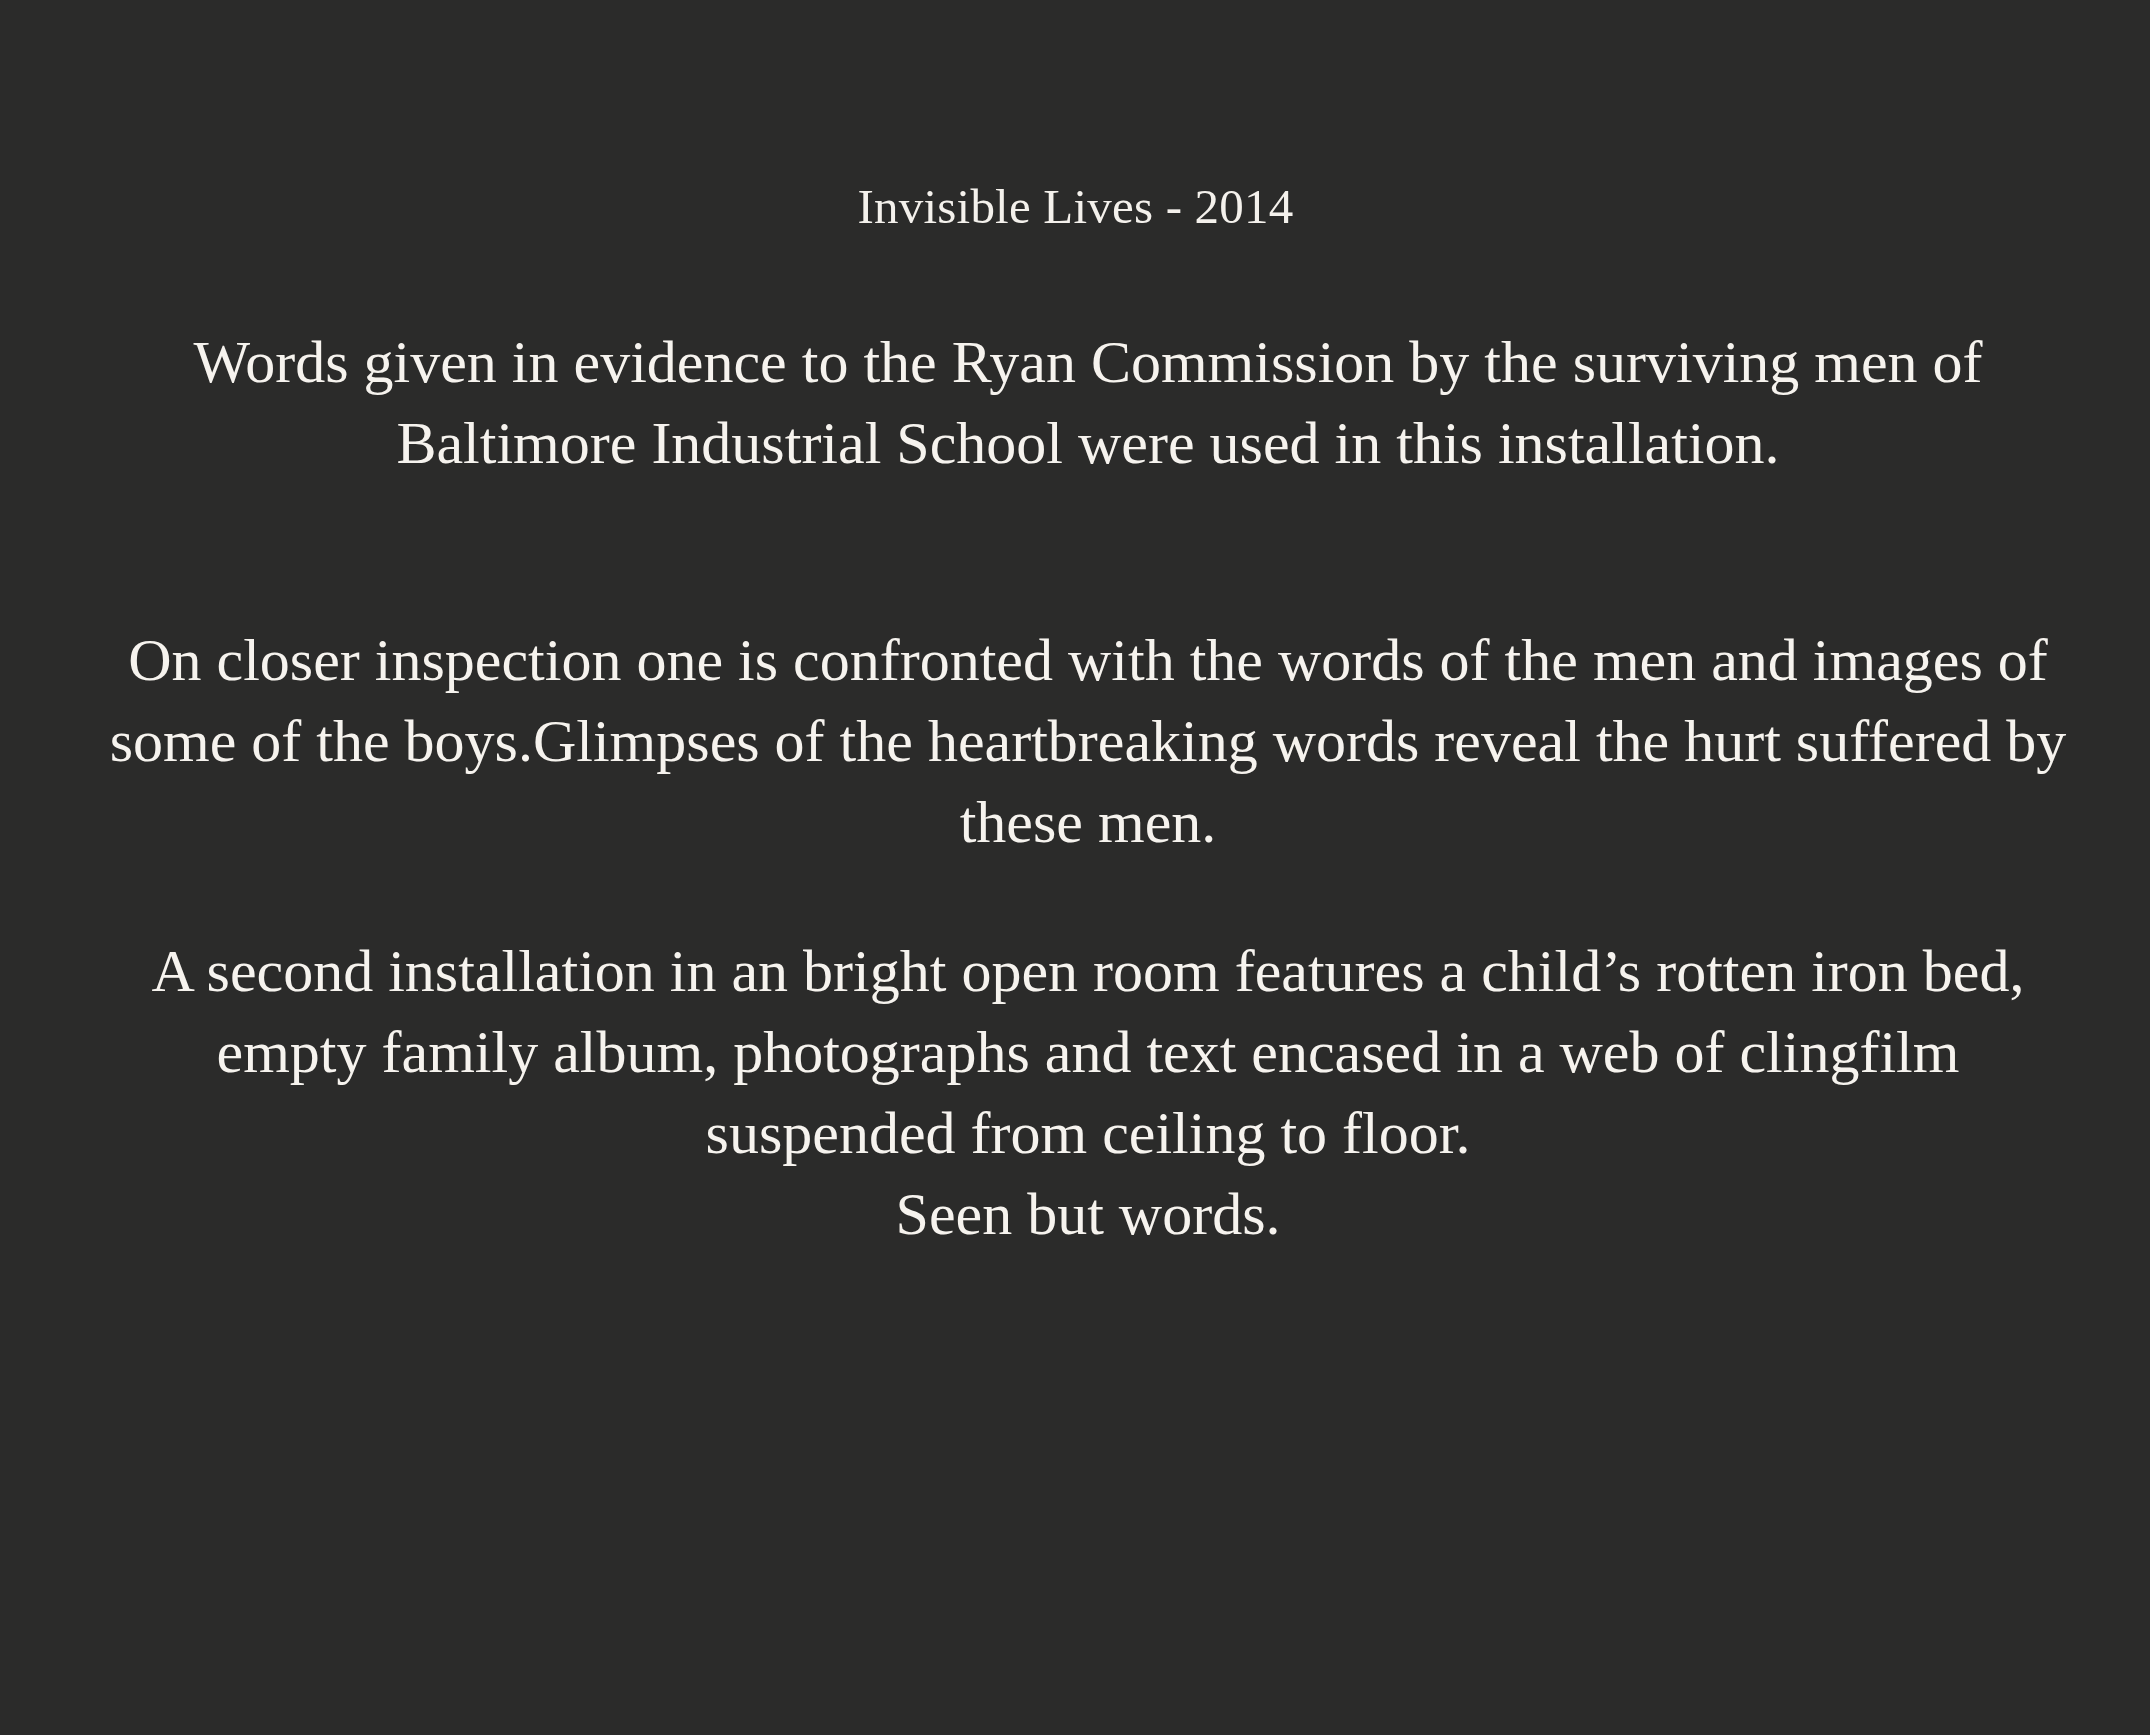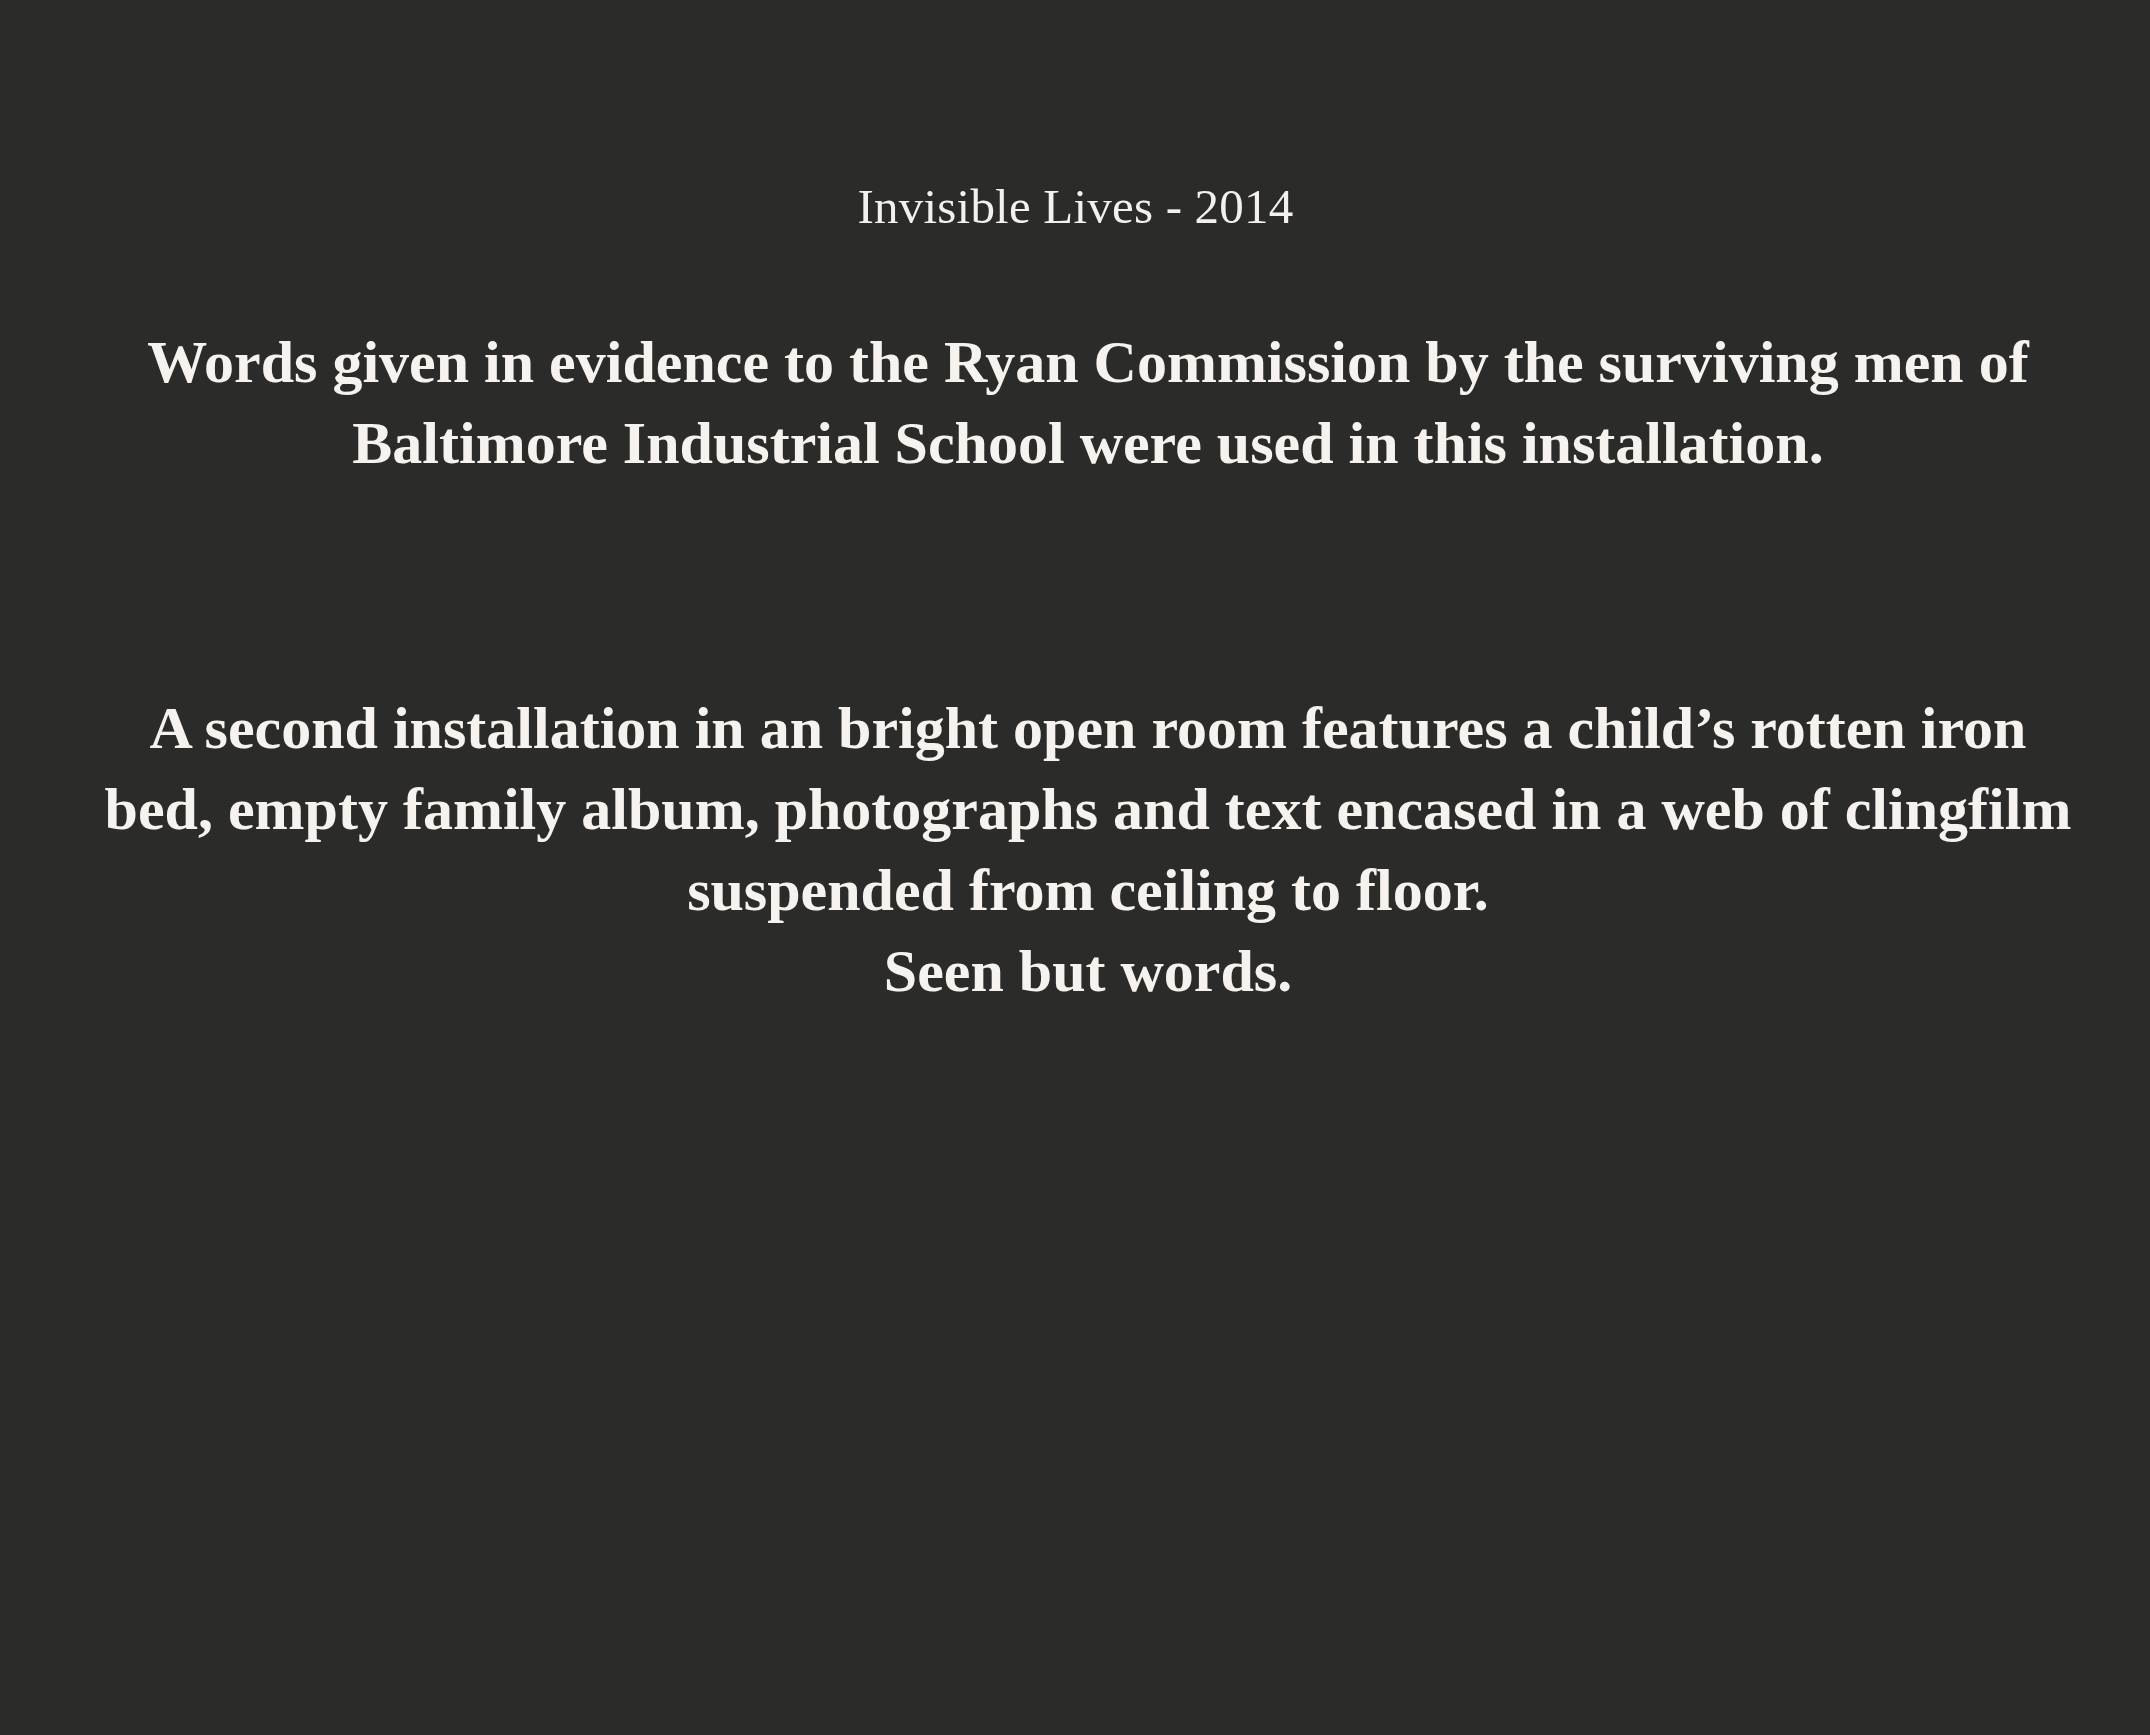--- a/index.html
+++ b/index.html
@@ -37,7 +37,6 @@
     width: 1994px;
     max-width: 1994px;
     margin: 0 auto;
-    font-weight: bold;
   }
   .para {
     font-size: 60px;

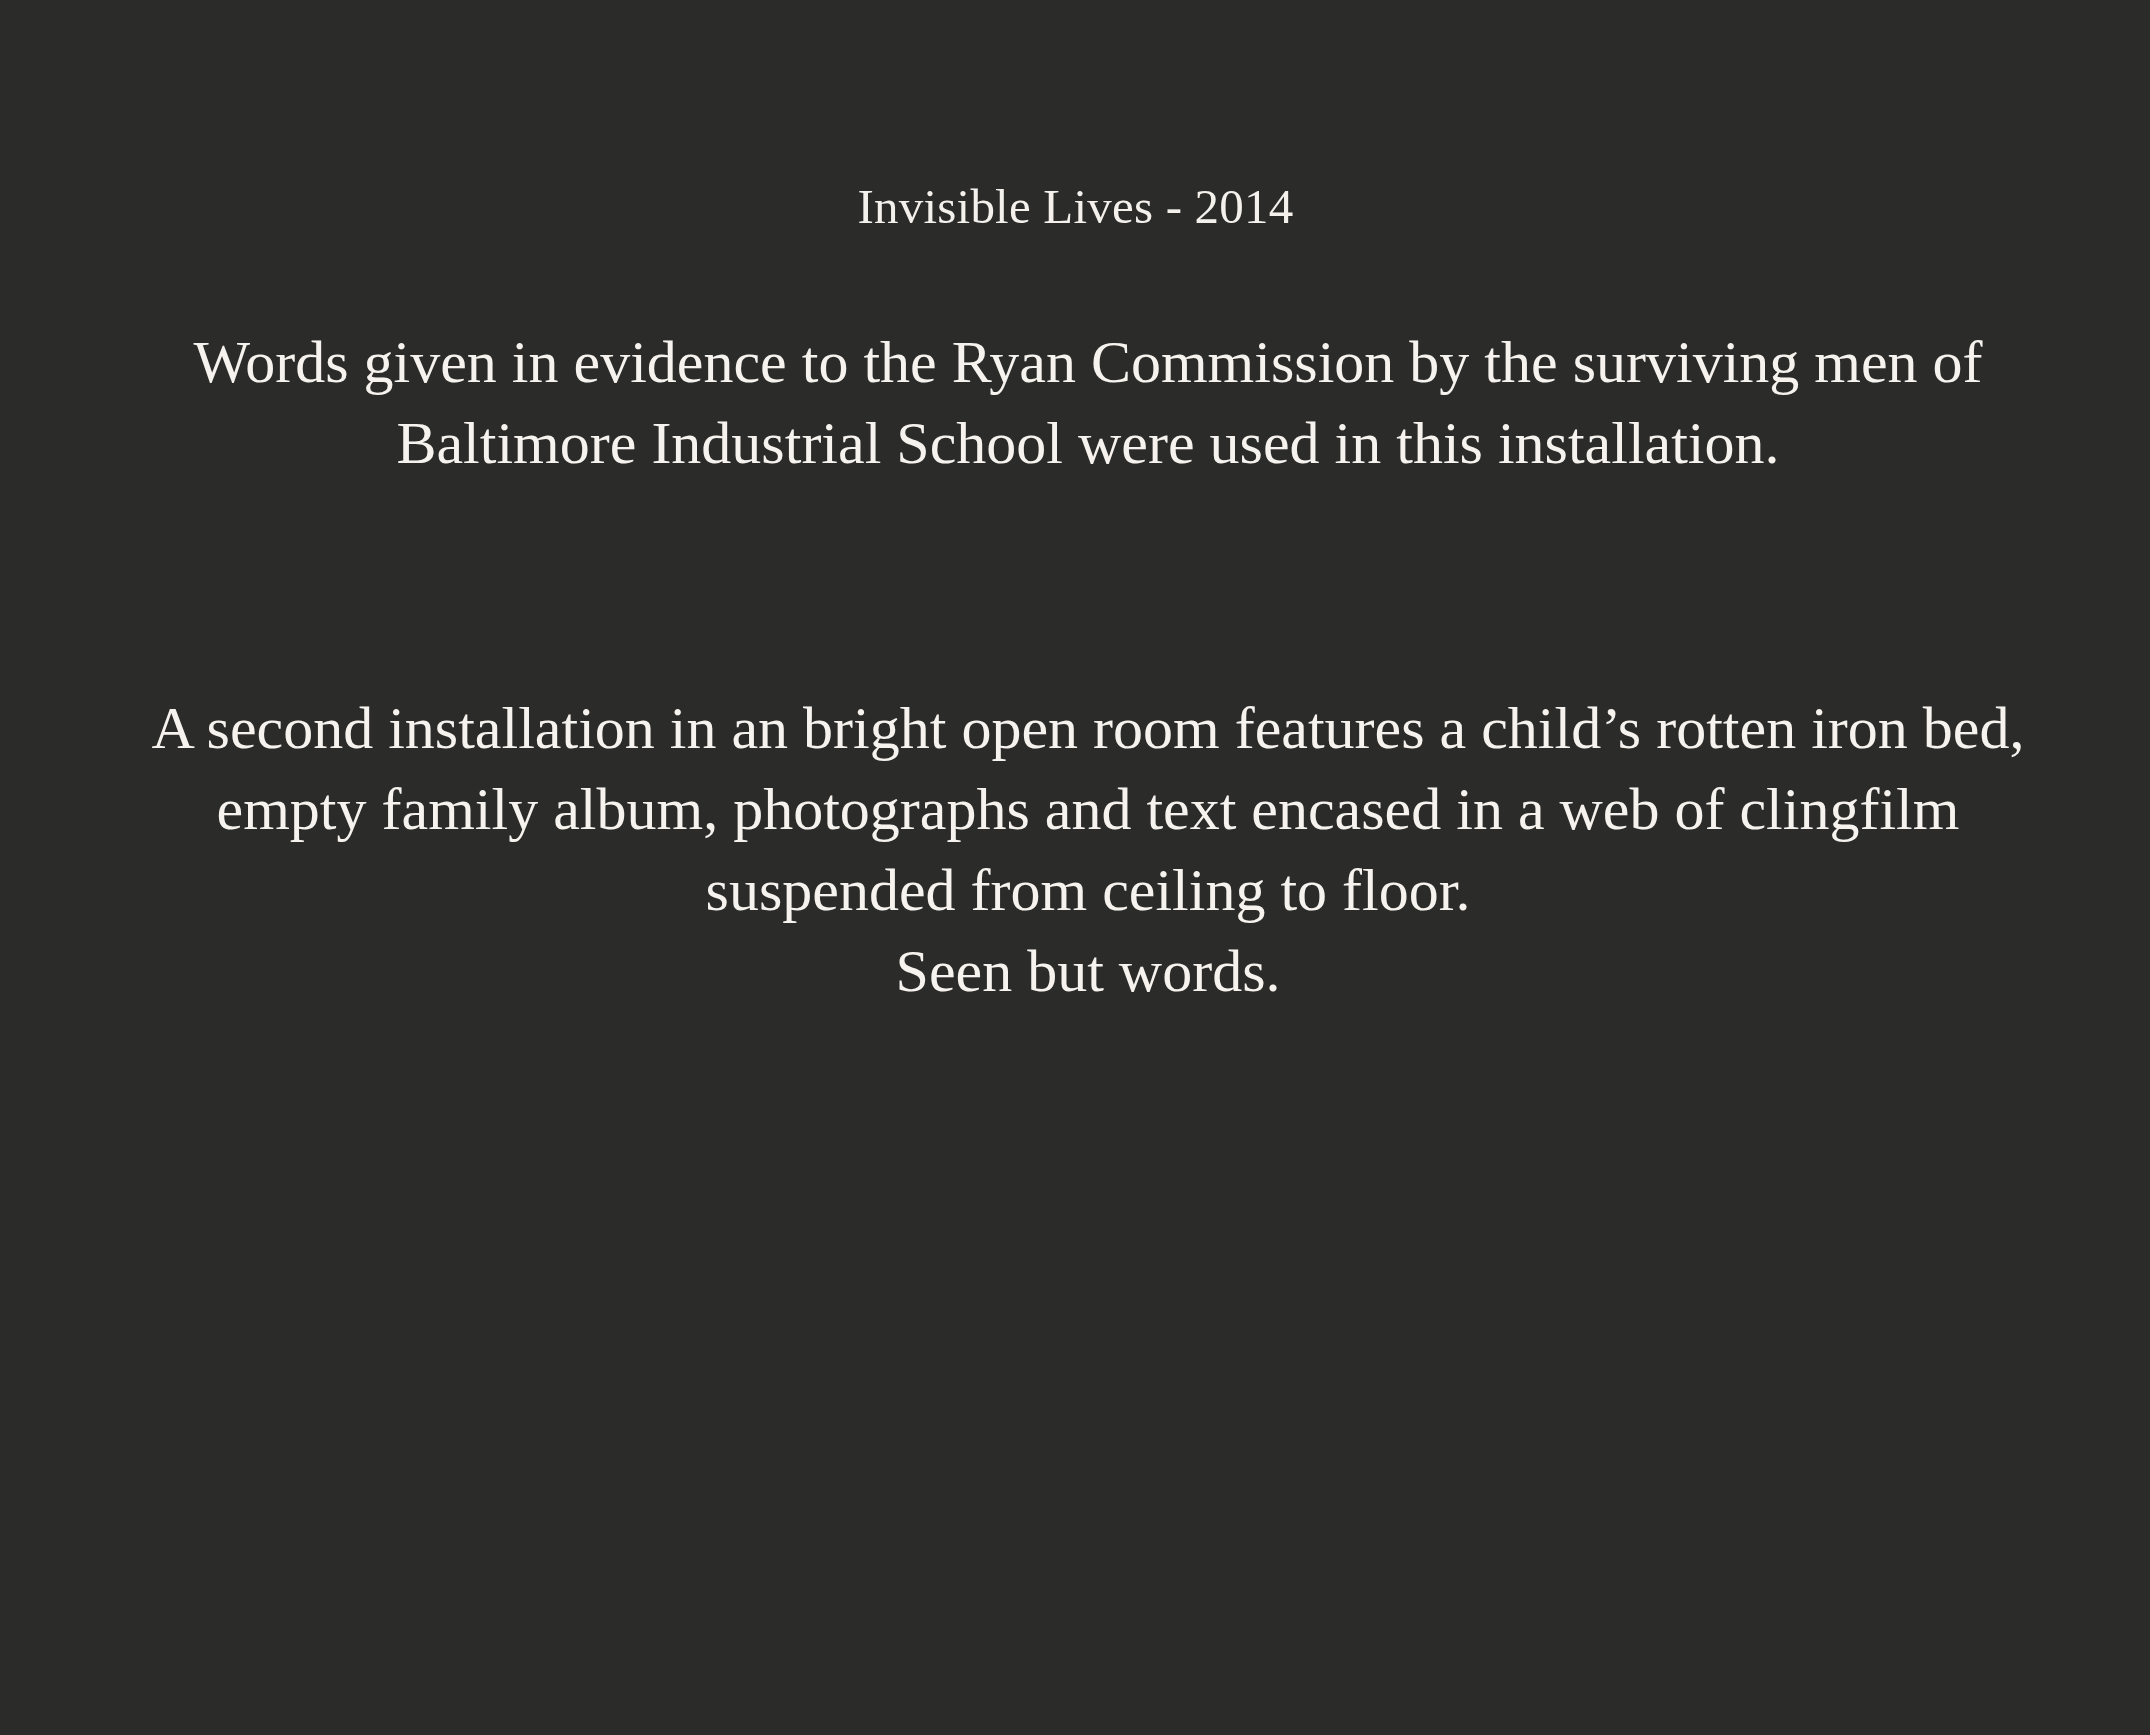--- a/index.html
+++ b/index.html
@@ -65,6 +65,7 @@
     <div class="spacer-lg"></div>
 
     <div class="spacer-lg"></div>
+    <p class="para">On closer inspection one is confronted with the words of the men and images of some of the boys.Glimpses of the heartbreaking words reveal the hurt suffered by these men.</p>
 
     <div class="spacer-lg"></div>
     <p class="para">A second installation in an bright open room features a child’s rotten iron bed, empty family album, photographs and text encased in a web of clingfilm suspended from ceiling to floor.</p>

